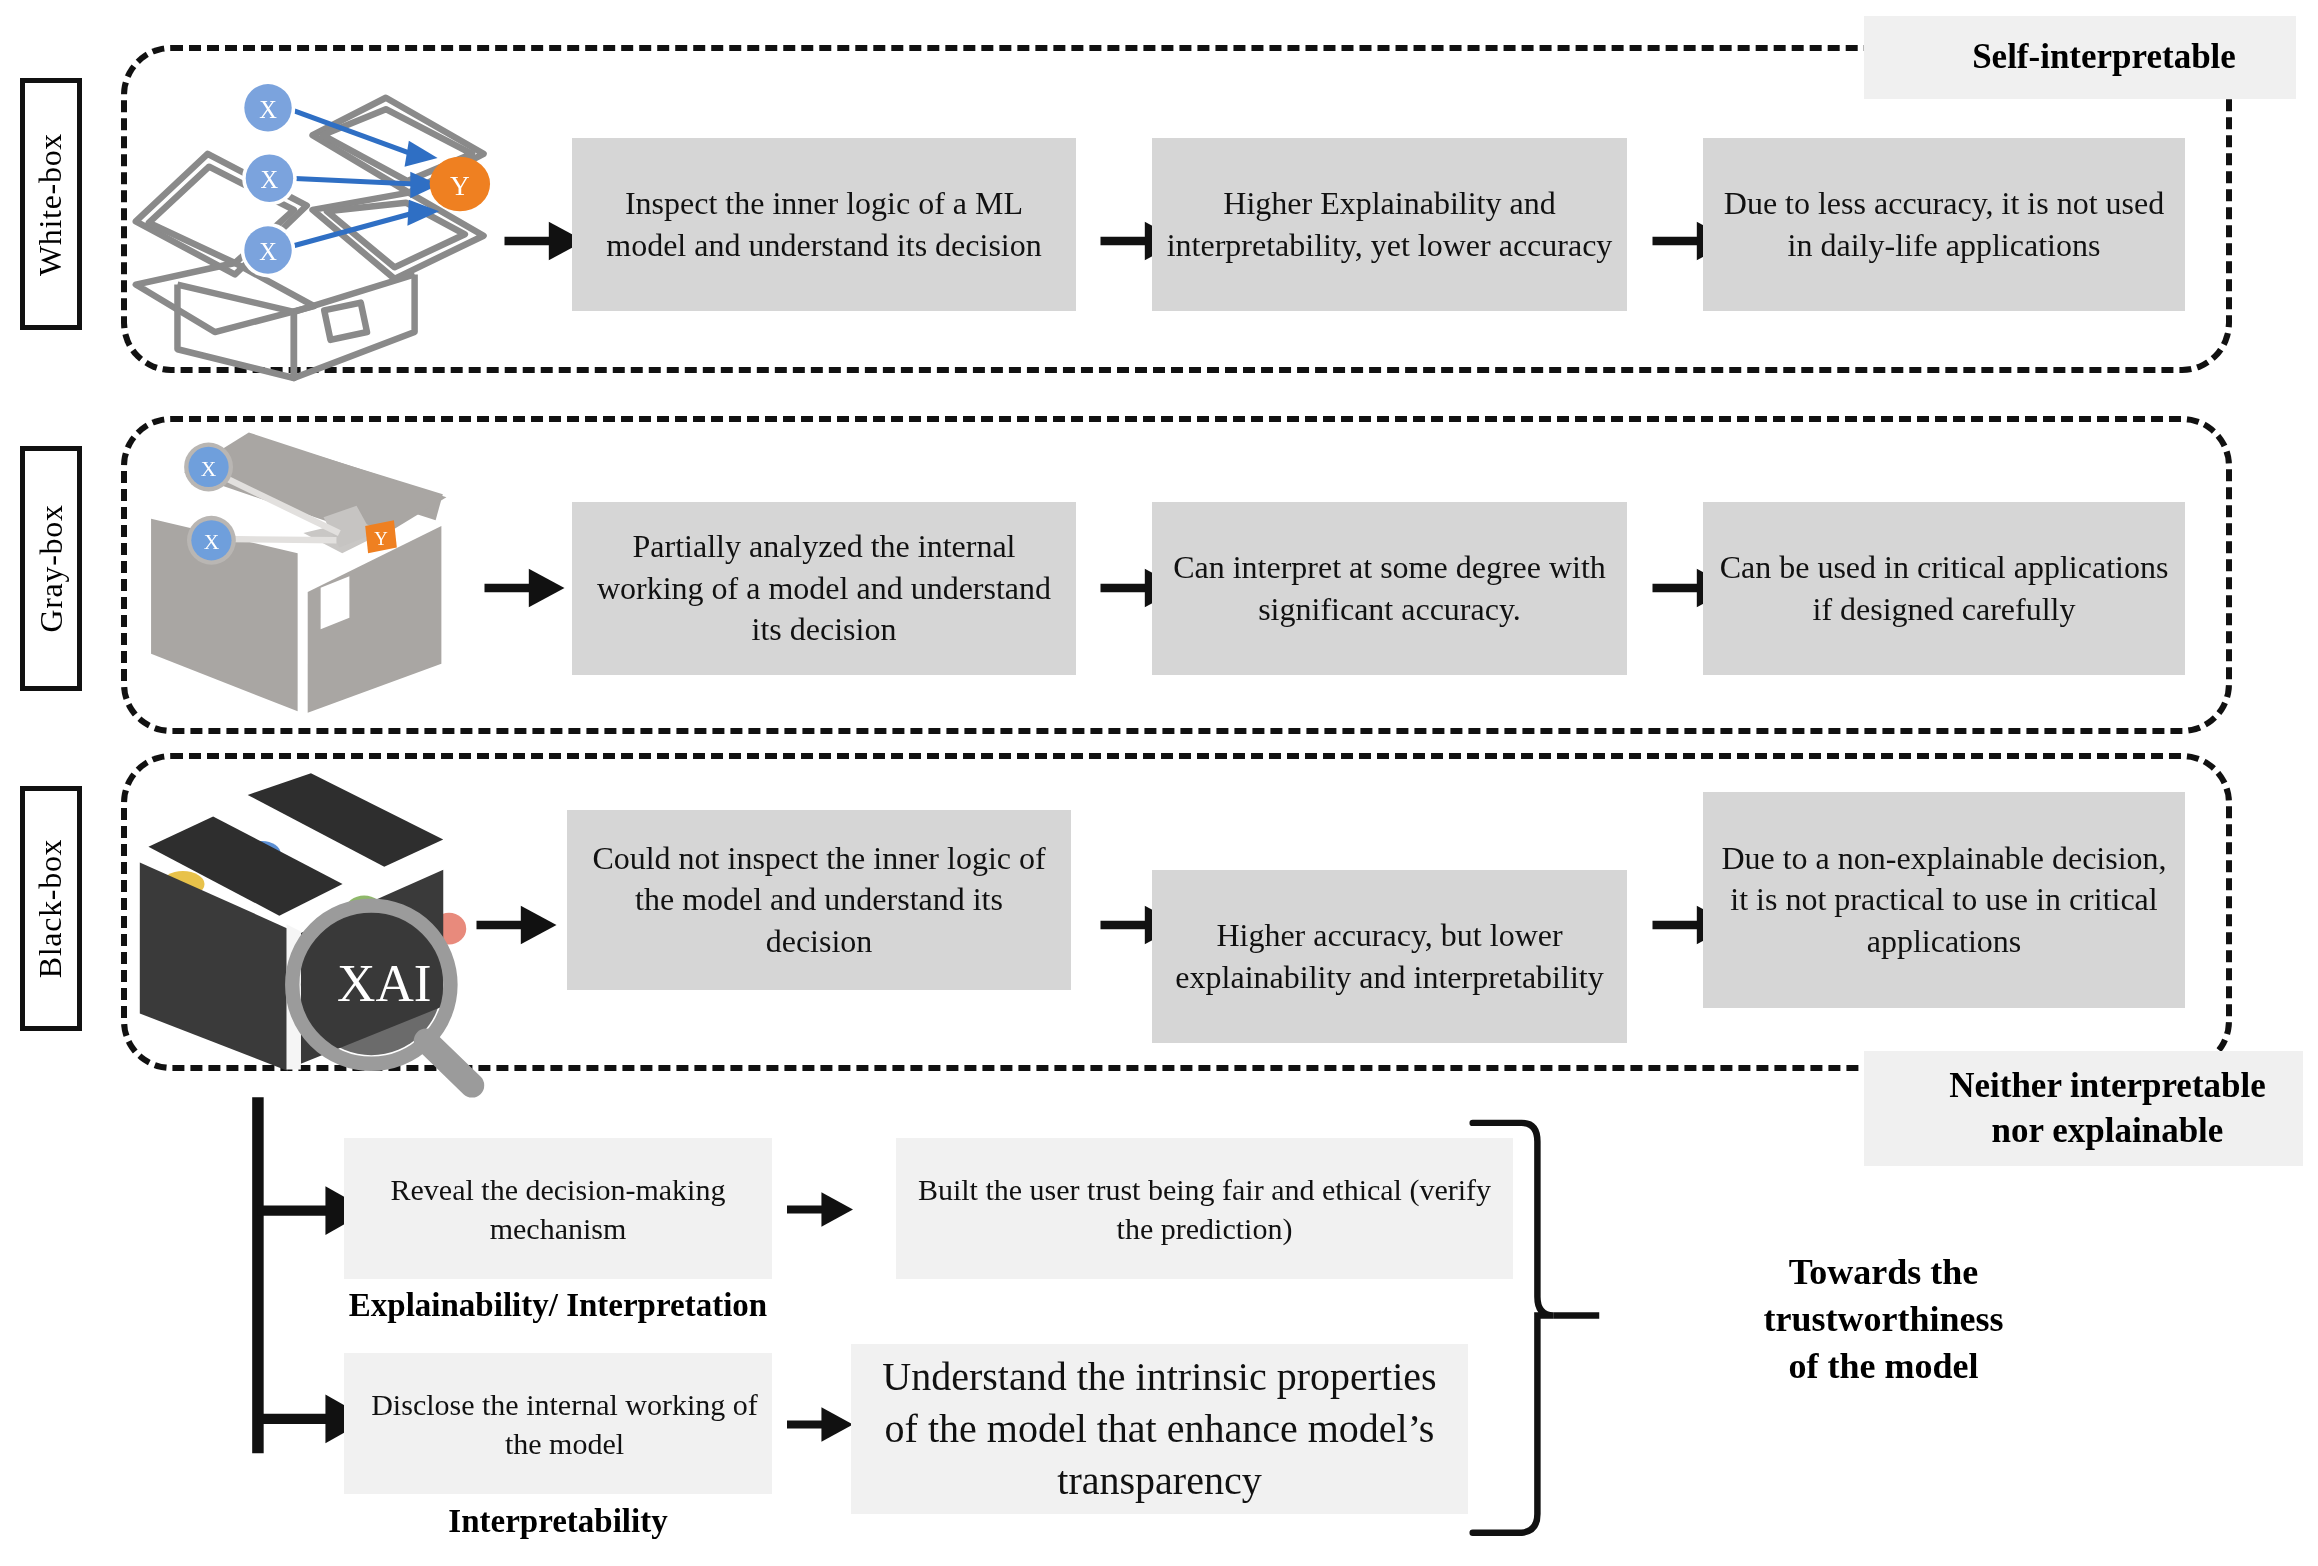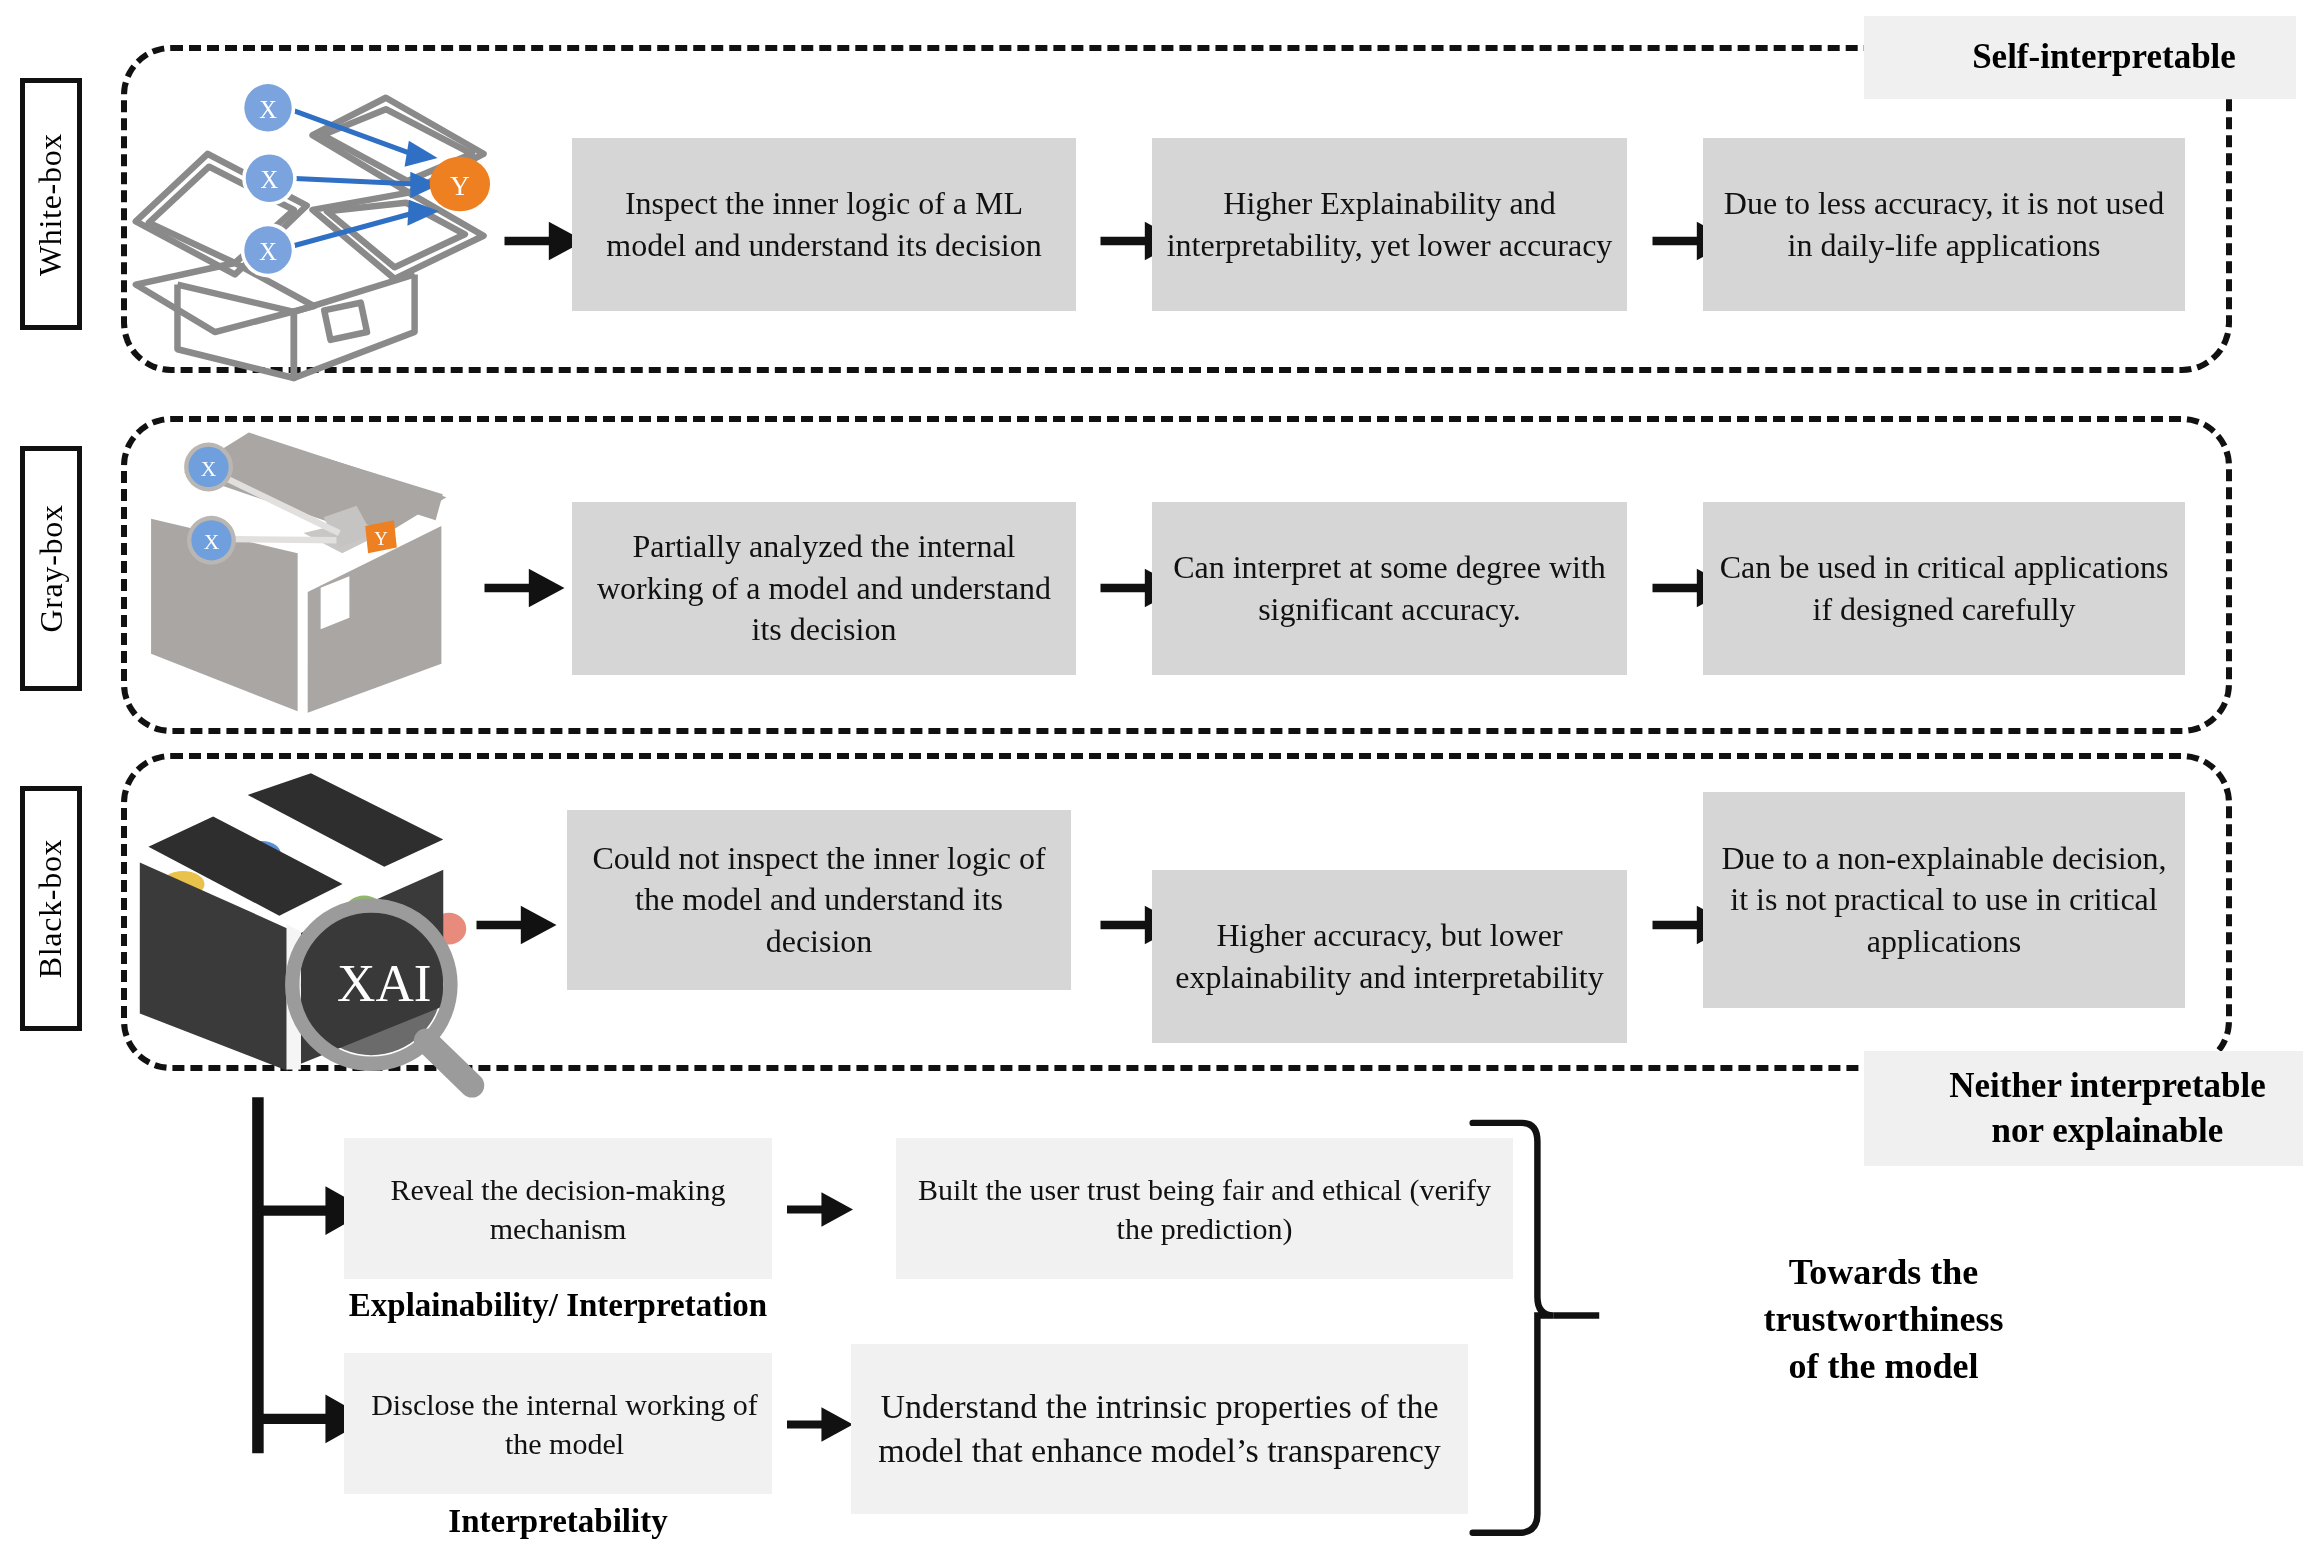--- a/index.html
+++ b/index.html
@@ -333,7 +333,7 @@
     </svg>
   </div>
 
-  <div class="pbox light" style="left:851px;top:1344px;width:617px;height:170px;font-size:34px;">Understand the intrinsic properties of the model that enhance model’s transparency</div>
+  <div class="pbox light" style="left:851px;top:1344px;width:617px;height:170px;font-size:40px;">Understand the intrinsic properties of the model that enhance model’s transparency</div>
 
   <div class="caption" style="left:344px;top:1503px;width:428px;">Interpretability</div>
 

